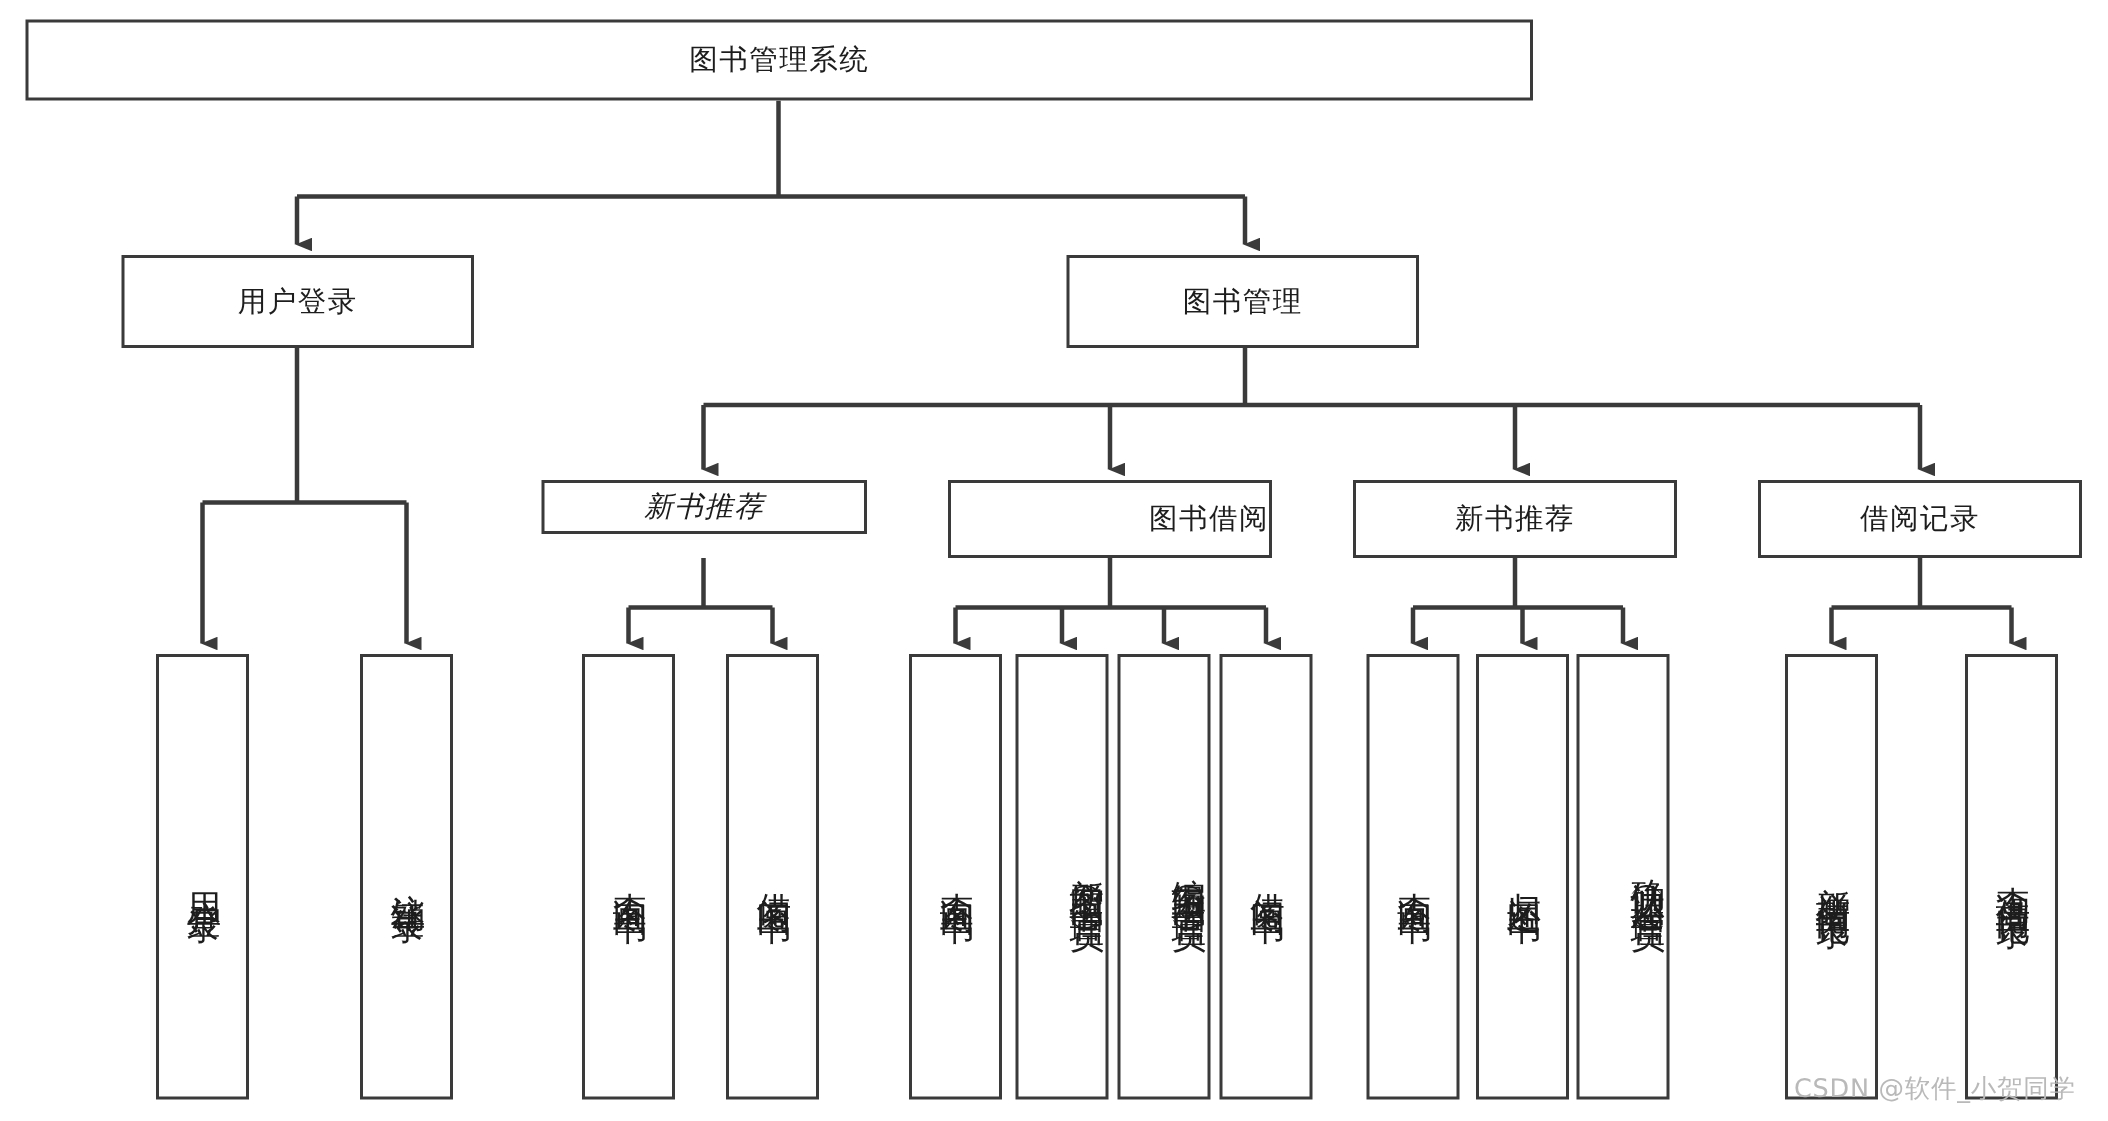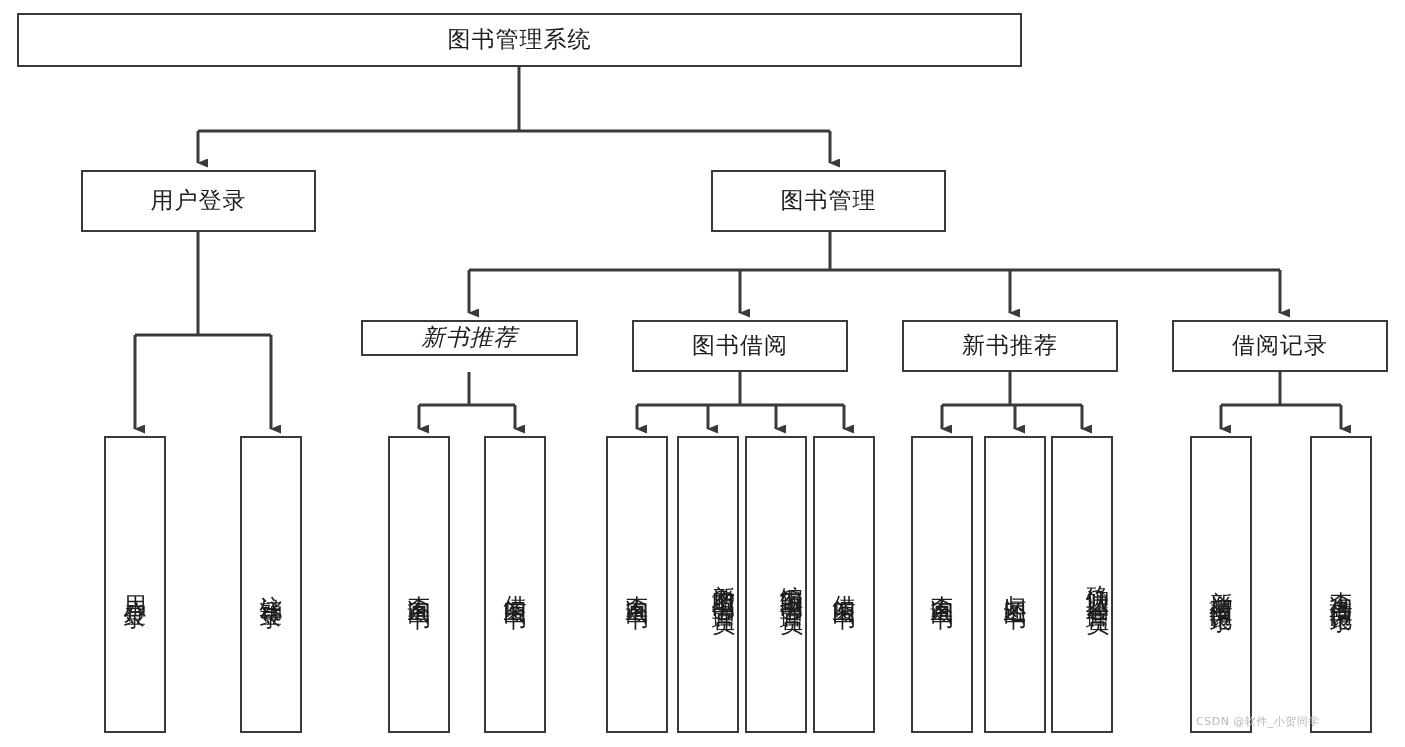--- a/index.html
+++ b/index.html
@@ -38,7 +38,7 @@
     line-height: 1.18;
   }
   .node.h {
-    font-size: 23px;
+    font-size: 19px;
     letter-spacing: 1px;
   }
   .node.v {

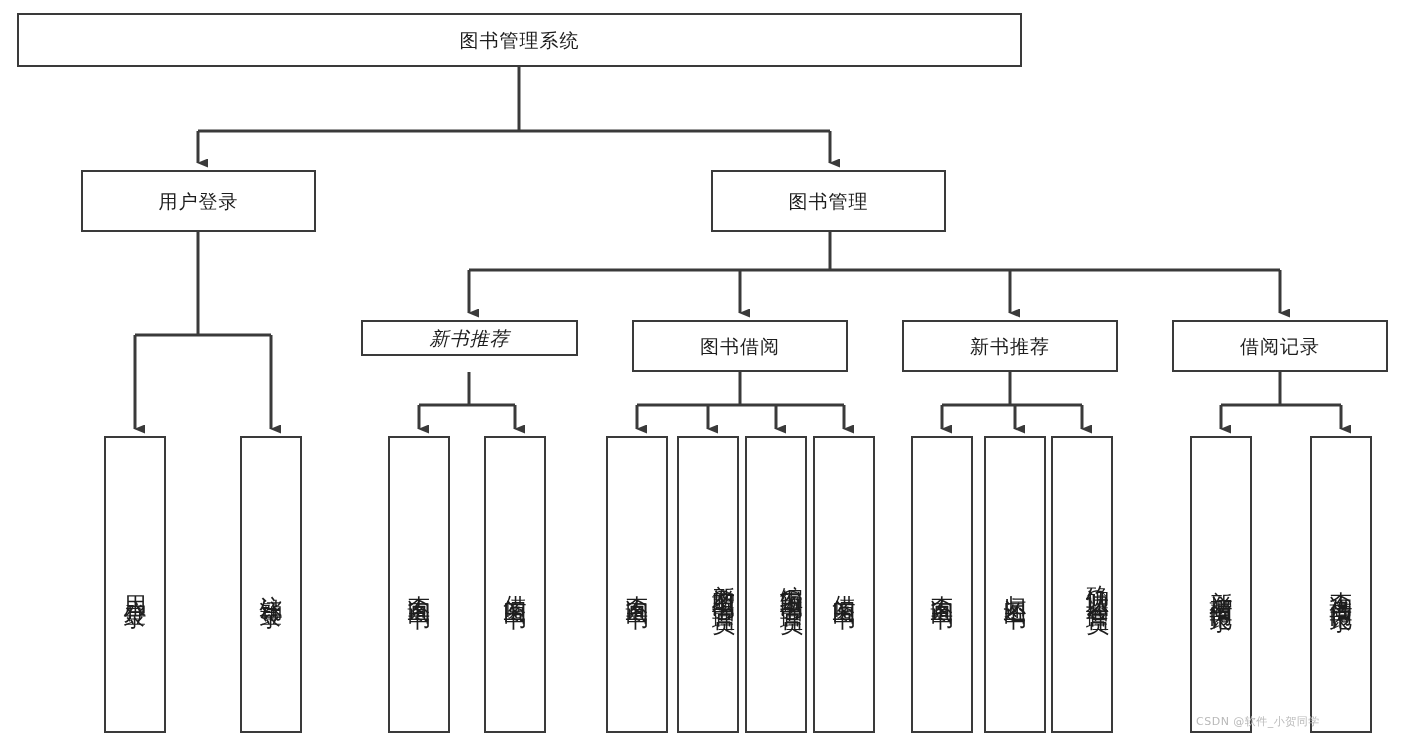--- a/index.html
+++ b/index.html
@@ -130,7 +130,7 @@
       <div class="node h" style="left: 361px; top: 320px; width: 217px; height: 36px; font-style: italic;">
         <span>新书推荐</span>
       </div>
-      <div class="node h" style="left: 632px; top: 320px; width: 216px; height: 52px;">
+      <div class="node h" style="left: 632px; top: 320px; width: 216px; height: 52px; justify-content: flex-end;">
         <span>图书借阅</span>
       </div>
       <div class="node h" style="left: 902px; top: 320px; width: 216px; height: 52px;">

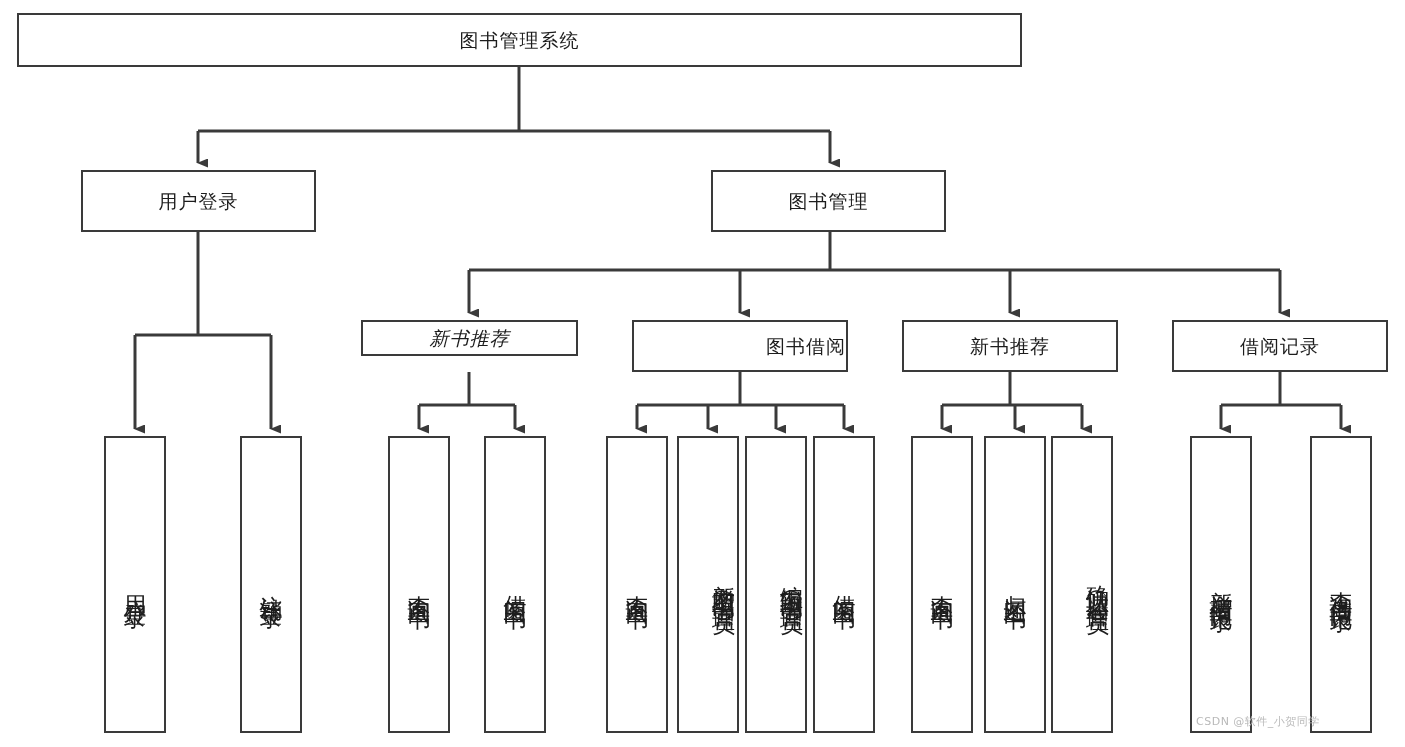--- a/index.html
+++ b/index.html
@@ -53,7 +53,7 @@
   }
   .watermark {
     position: absolute;
-    font-size: 11px;
+    font-size: 17px;
     color: #b9b9b9;
     white-space: nowrap;
     letter-spacing: 0.5px;

